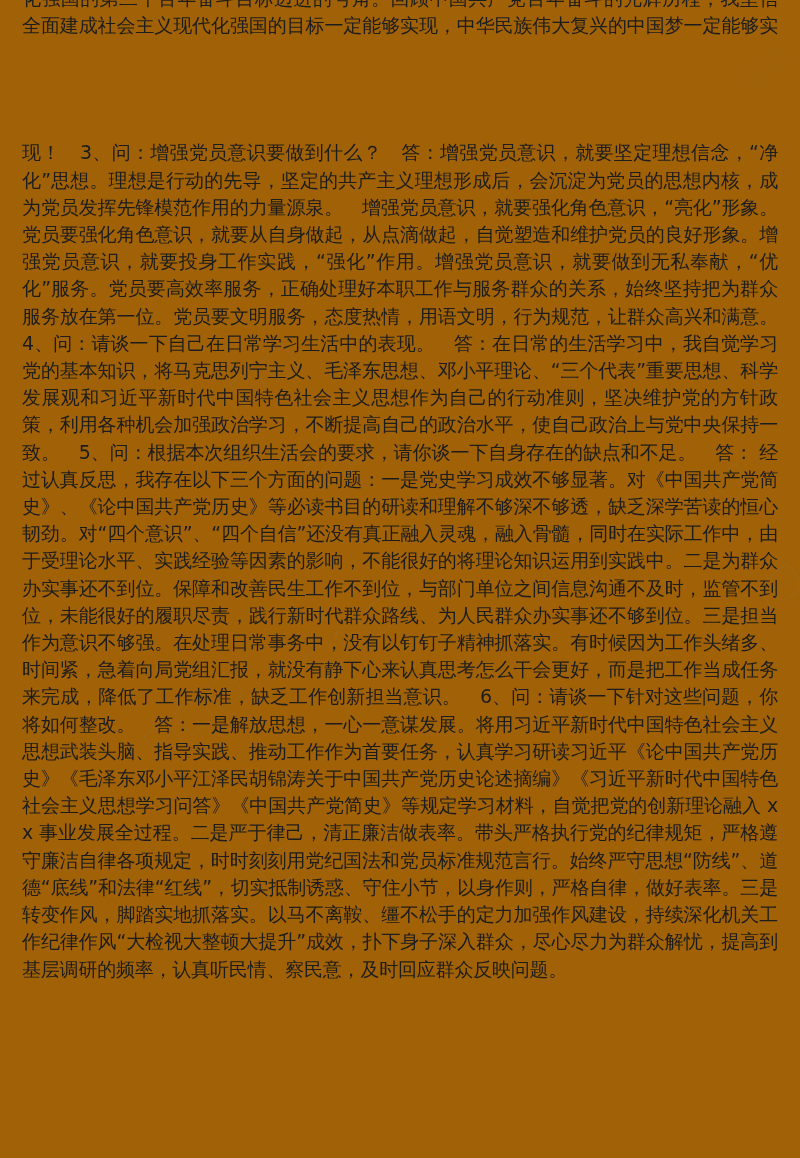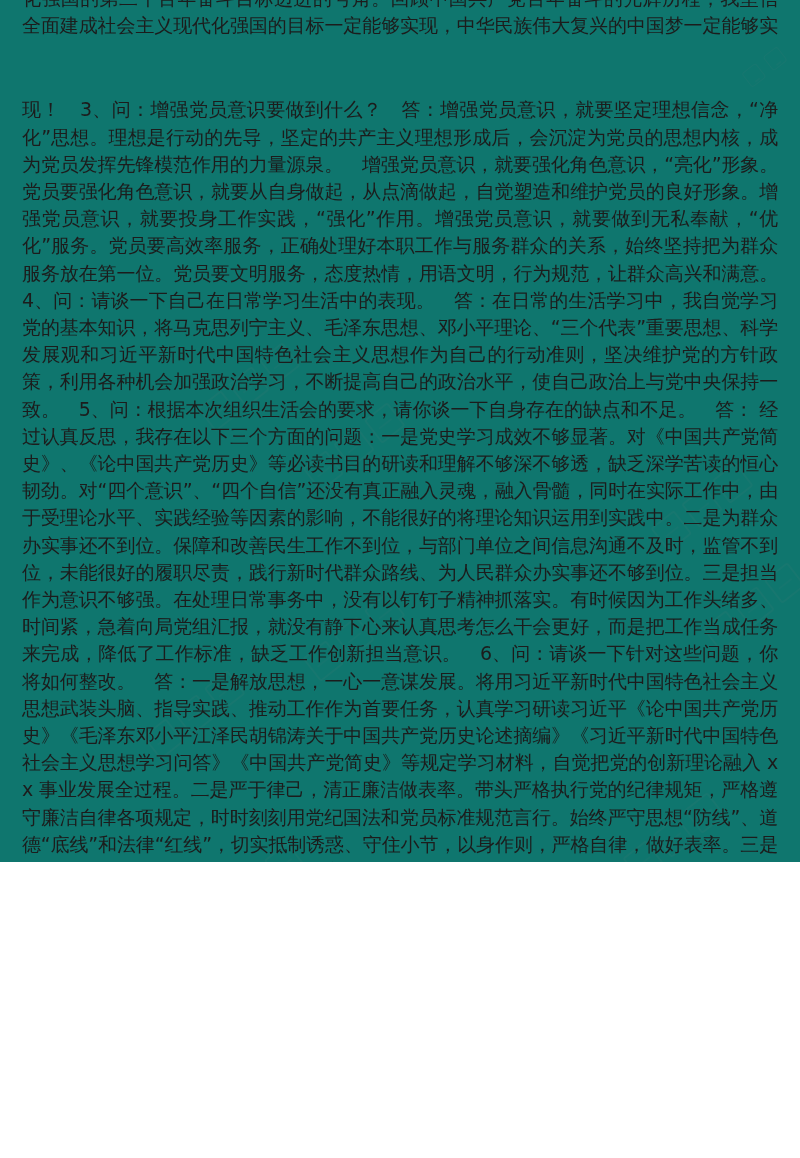--- a/index.html
+++ b/index.html
@@ -11,8 +11,8 @@
   .page {
     position: relative;
     width: 800px;
-    height: 862px;
-    background: #0f766e;
+    height: 1158px;
+    background: #a16207;
     overflow: hidden;
   }
   .text-layer {

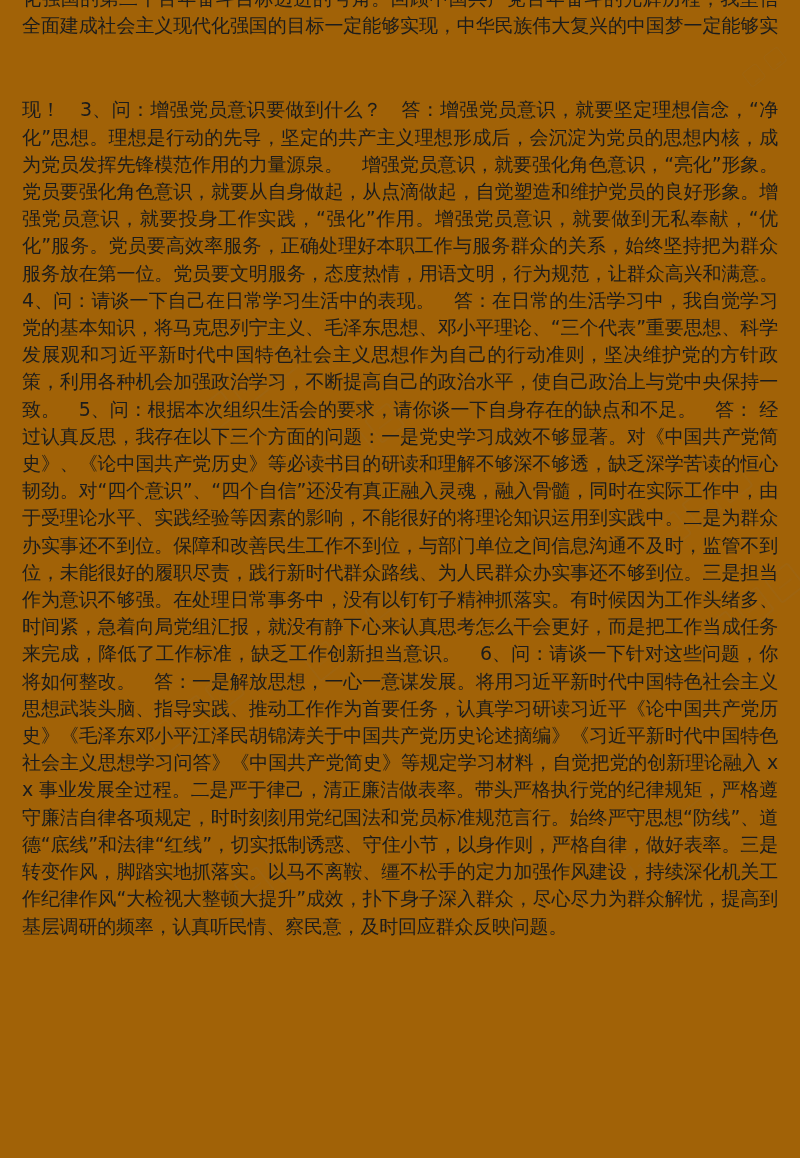--- a/index.html
+++ b/index.html
@@ -38,6 +38,7 @@
   .body-para {
     text-align: justify;
     word-break: break-all;
+    margin-top: 43px;
   }
   
   .watermark-layer {

